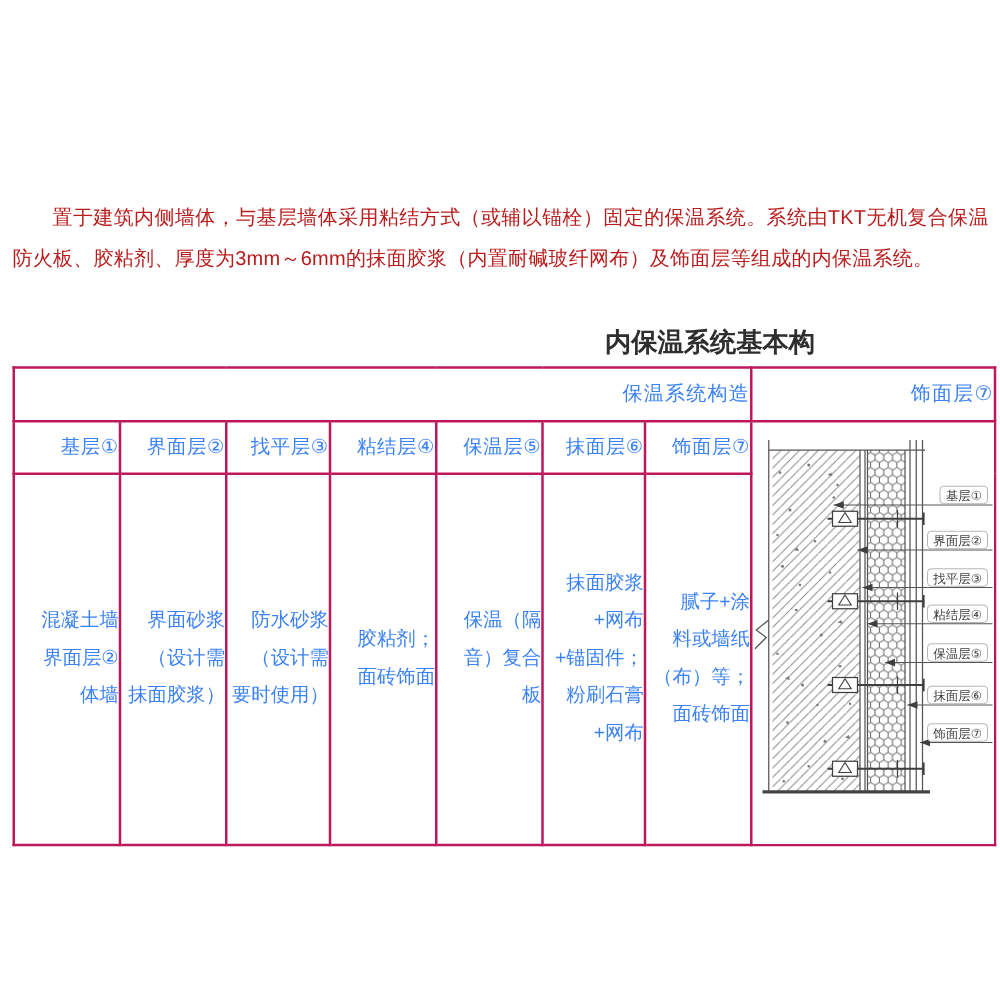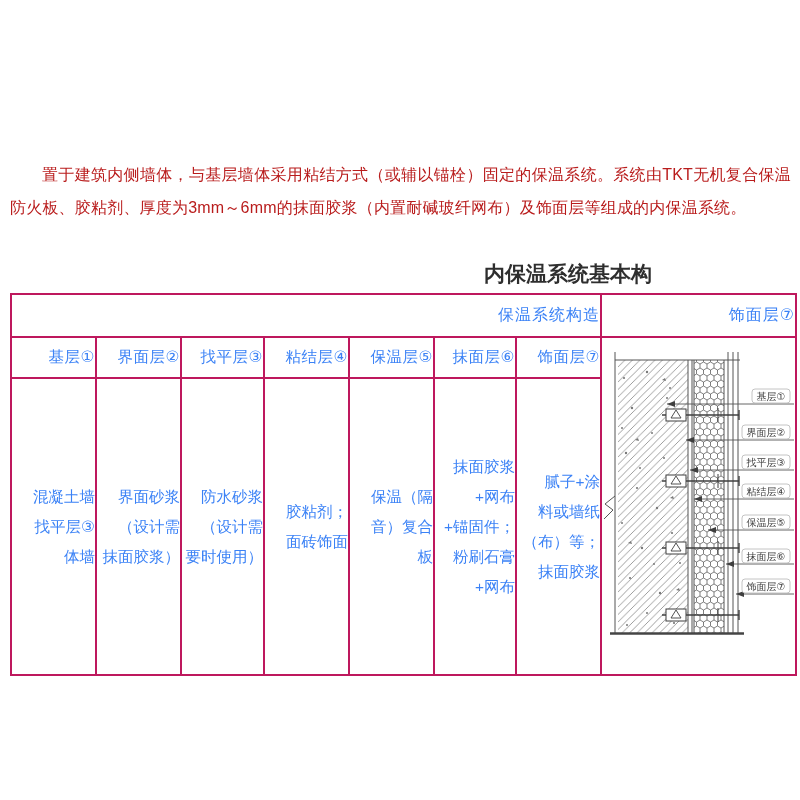--- a/index.html
+++ b/index.html
@@ -239,7 +239,7 @@
     <td class="bodycell">腻子+涂
 料或墙纸
 （布）等；
-抹面胶浆</td>
+面砖饰面</td>
   </tr>
 </tbody>
   </table>

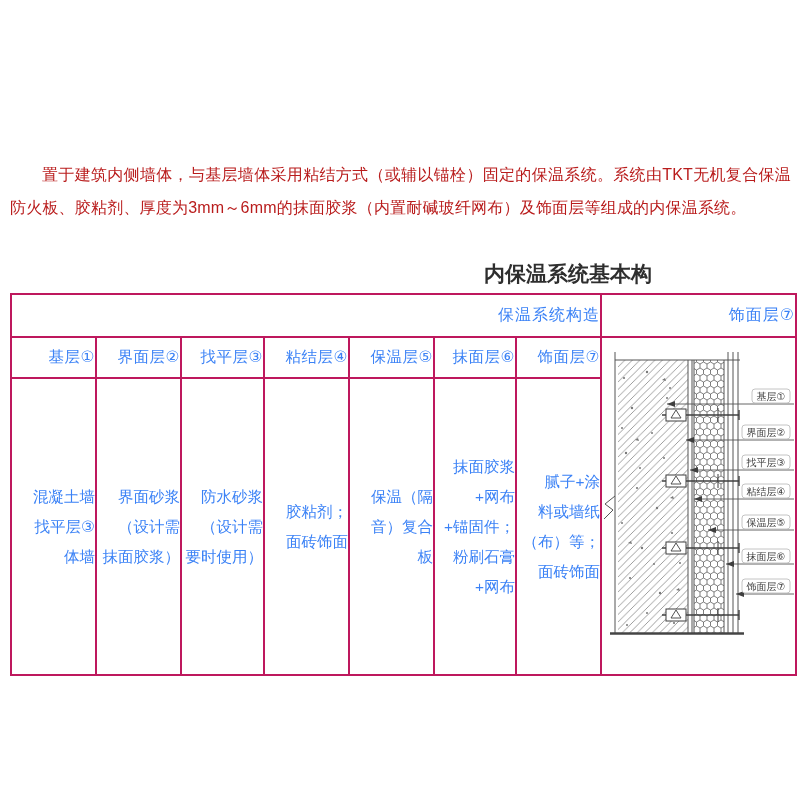--- a/index.html
+++ b/index.html
@@ -218,7 +218,7 @@
   </tr>
   <tr>
     <td class="bodycell al">混凝土墙
-找平层③
+界面层②
 体墙</td>
     <td class="bodycell al">界面砂浆
 （设计需

